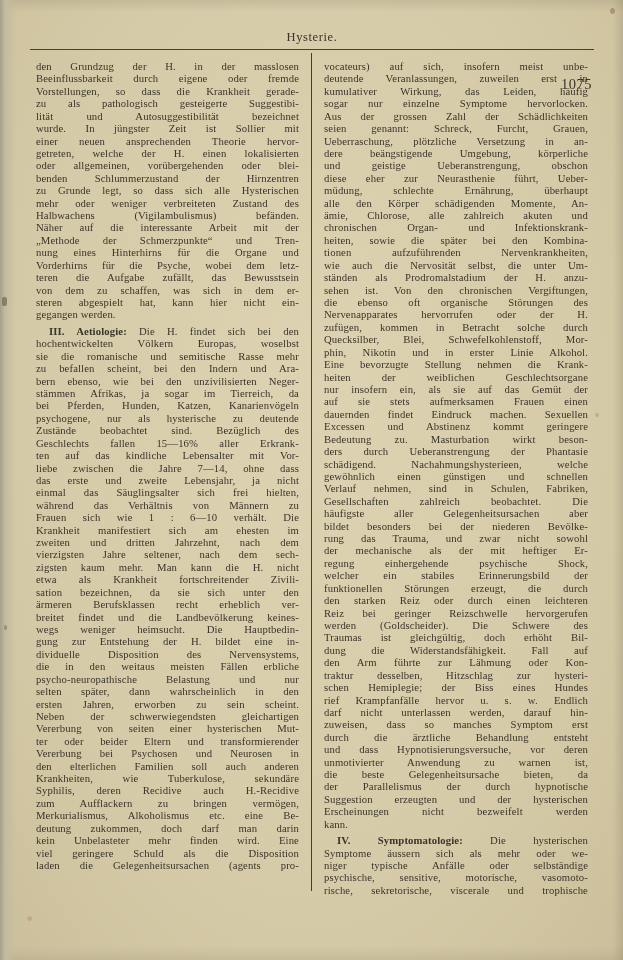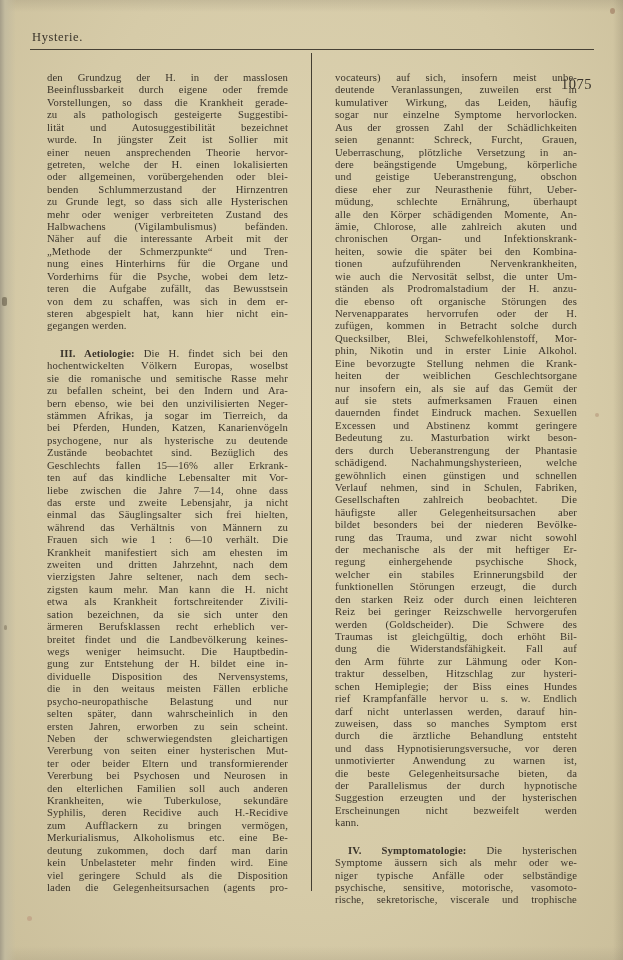--- a/index.html
+++ b/index.html
@@ -19,7 +19,7 @@
   }
   .header { position:absolute; left:32px; right:31px; top:30px; height:18px; color:#3a342b; }
   .running-title {
-    position:absolute; left:0; right:0; 
+    position:absolute; left:0; right:0; text-align:center;
     font-size:12.5px; letter-spacing:.6px;
   }
   .page-number { position:absolute; right:0; top:-2px; font-size:14.5px; letter-spacing:.5px;margin-top:48px; }

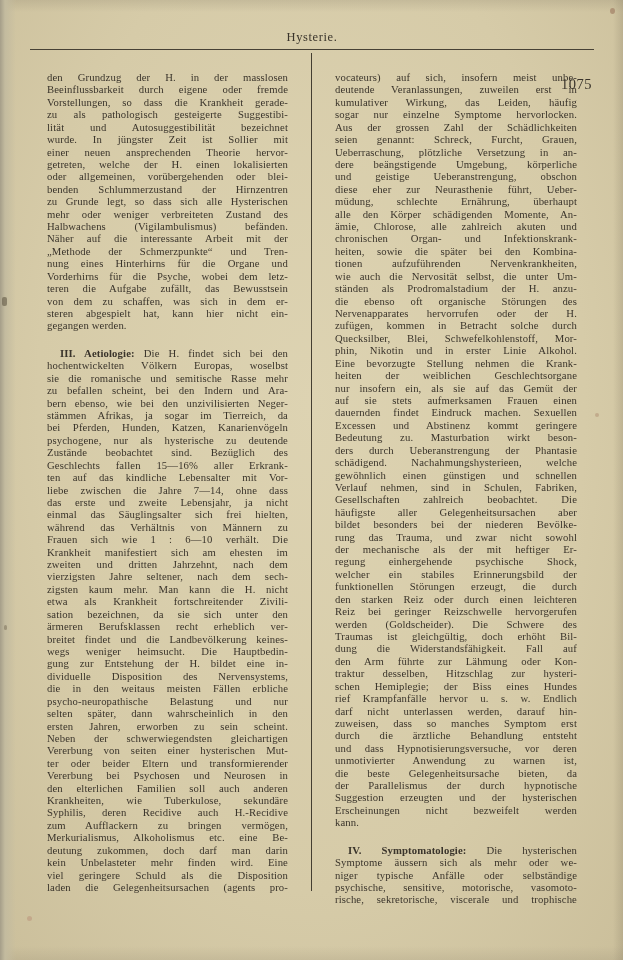--- a/index.html
+++ b/index.html
@@ -29,7 +29,7 @@
   #col-0 { left:0; width:271px; }
   #col-1 { right:0; width:272px; }
   .col-divider { position:absolute; left:279px; top:-3px; width:1.2px; height:838px; background:#443e31; }
-  .para { margin:15px; }
+  .para { margin:4px; }
   .line {
     font-size:10.7px; line-height:12.42px; color:#3a342b;
     letter-spacing:.12px;

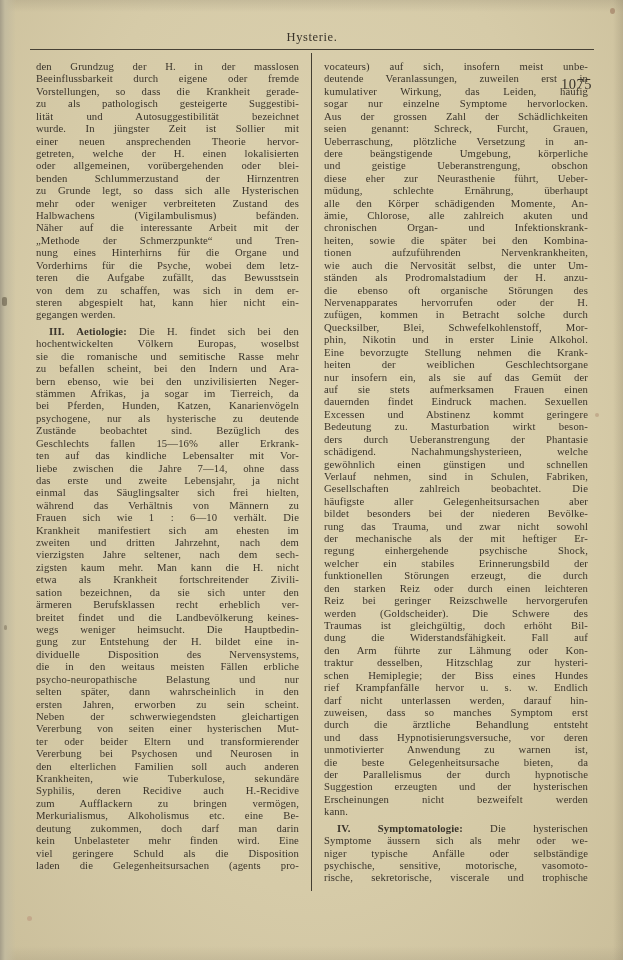--- a/index.html
+++ b/index.html
@@ -148,6 +148,7 @@
           <div class="line"><span>tionen aufzuführenden Nervenkrankheiten,</span></div>
           <div class="line"><span>wie auch die Nervosität selbst, die unter Um-</span></div>
           <div class="line"><span>ständen als Prodromalstadium der H. anzu-</span></div>
+          <div class="line"><span>sehen ist. Von den chronischen Vergiftungen,</span></div>
           <div class="line"><span>die ebenso oft organische Störungen des</span></div>
           <div class="line"><span>Nervenapparates hervorrufen oder der H.</span></div>
           <div class="line"><span>zufügen, kommen in Betracht solche durch</span></div>

